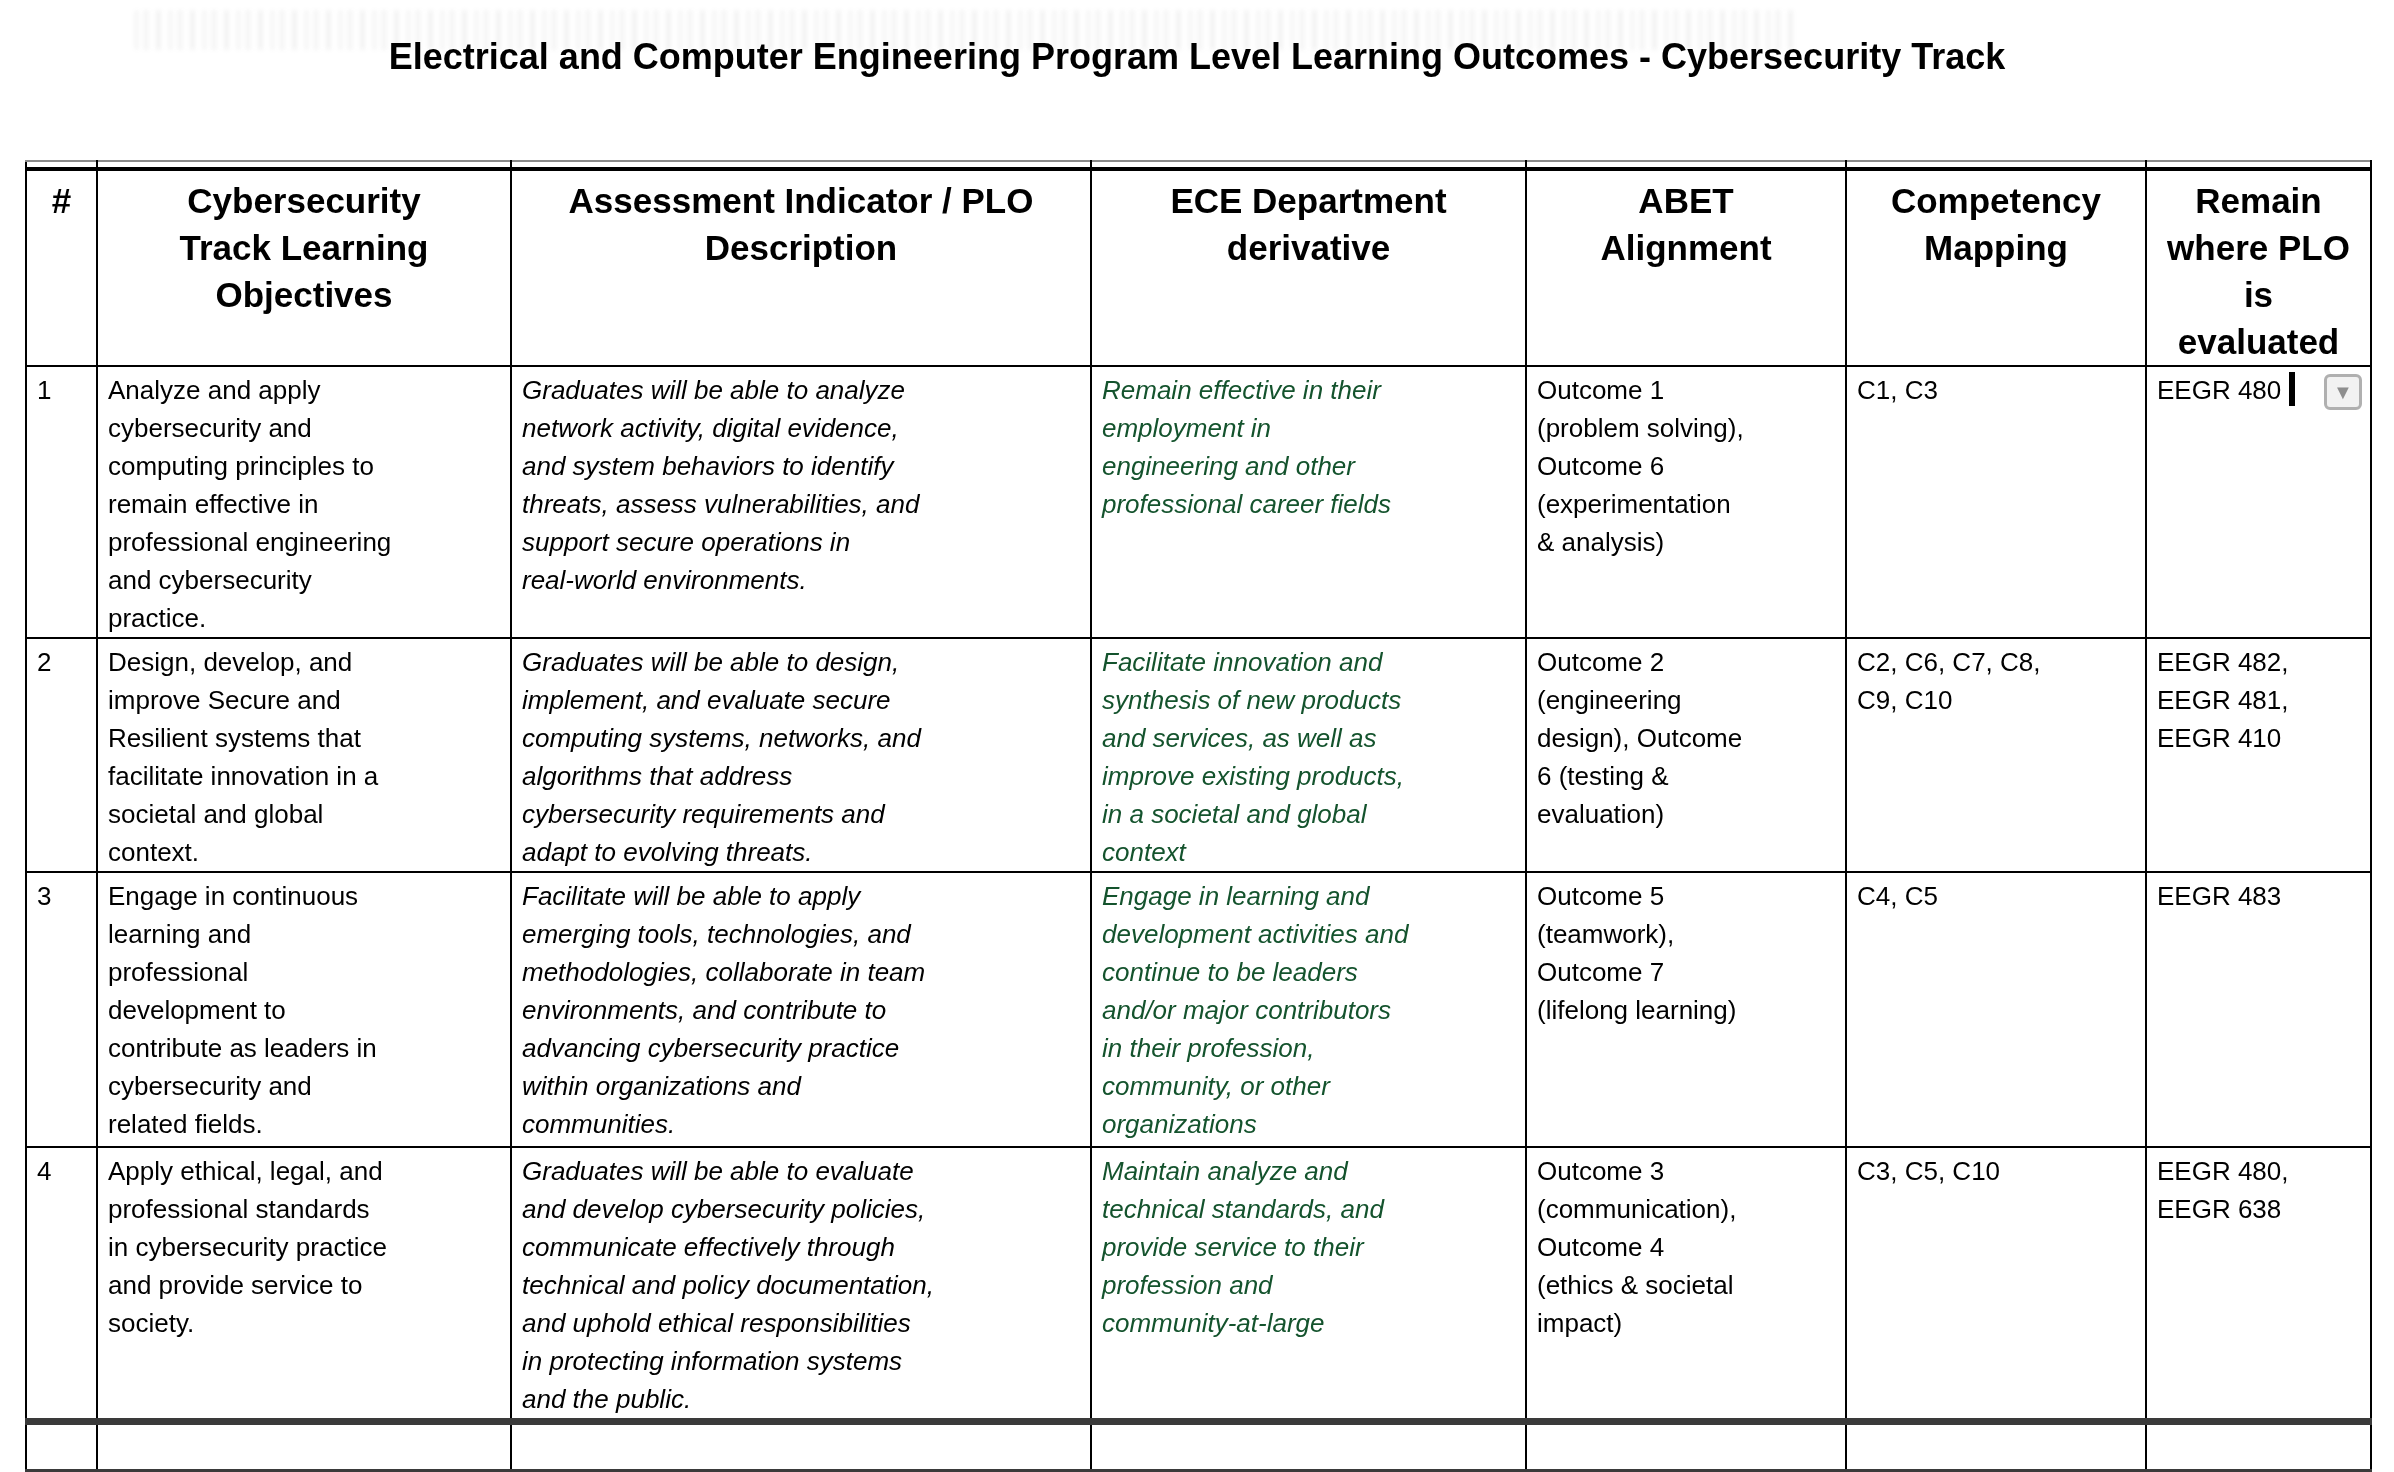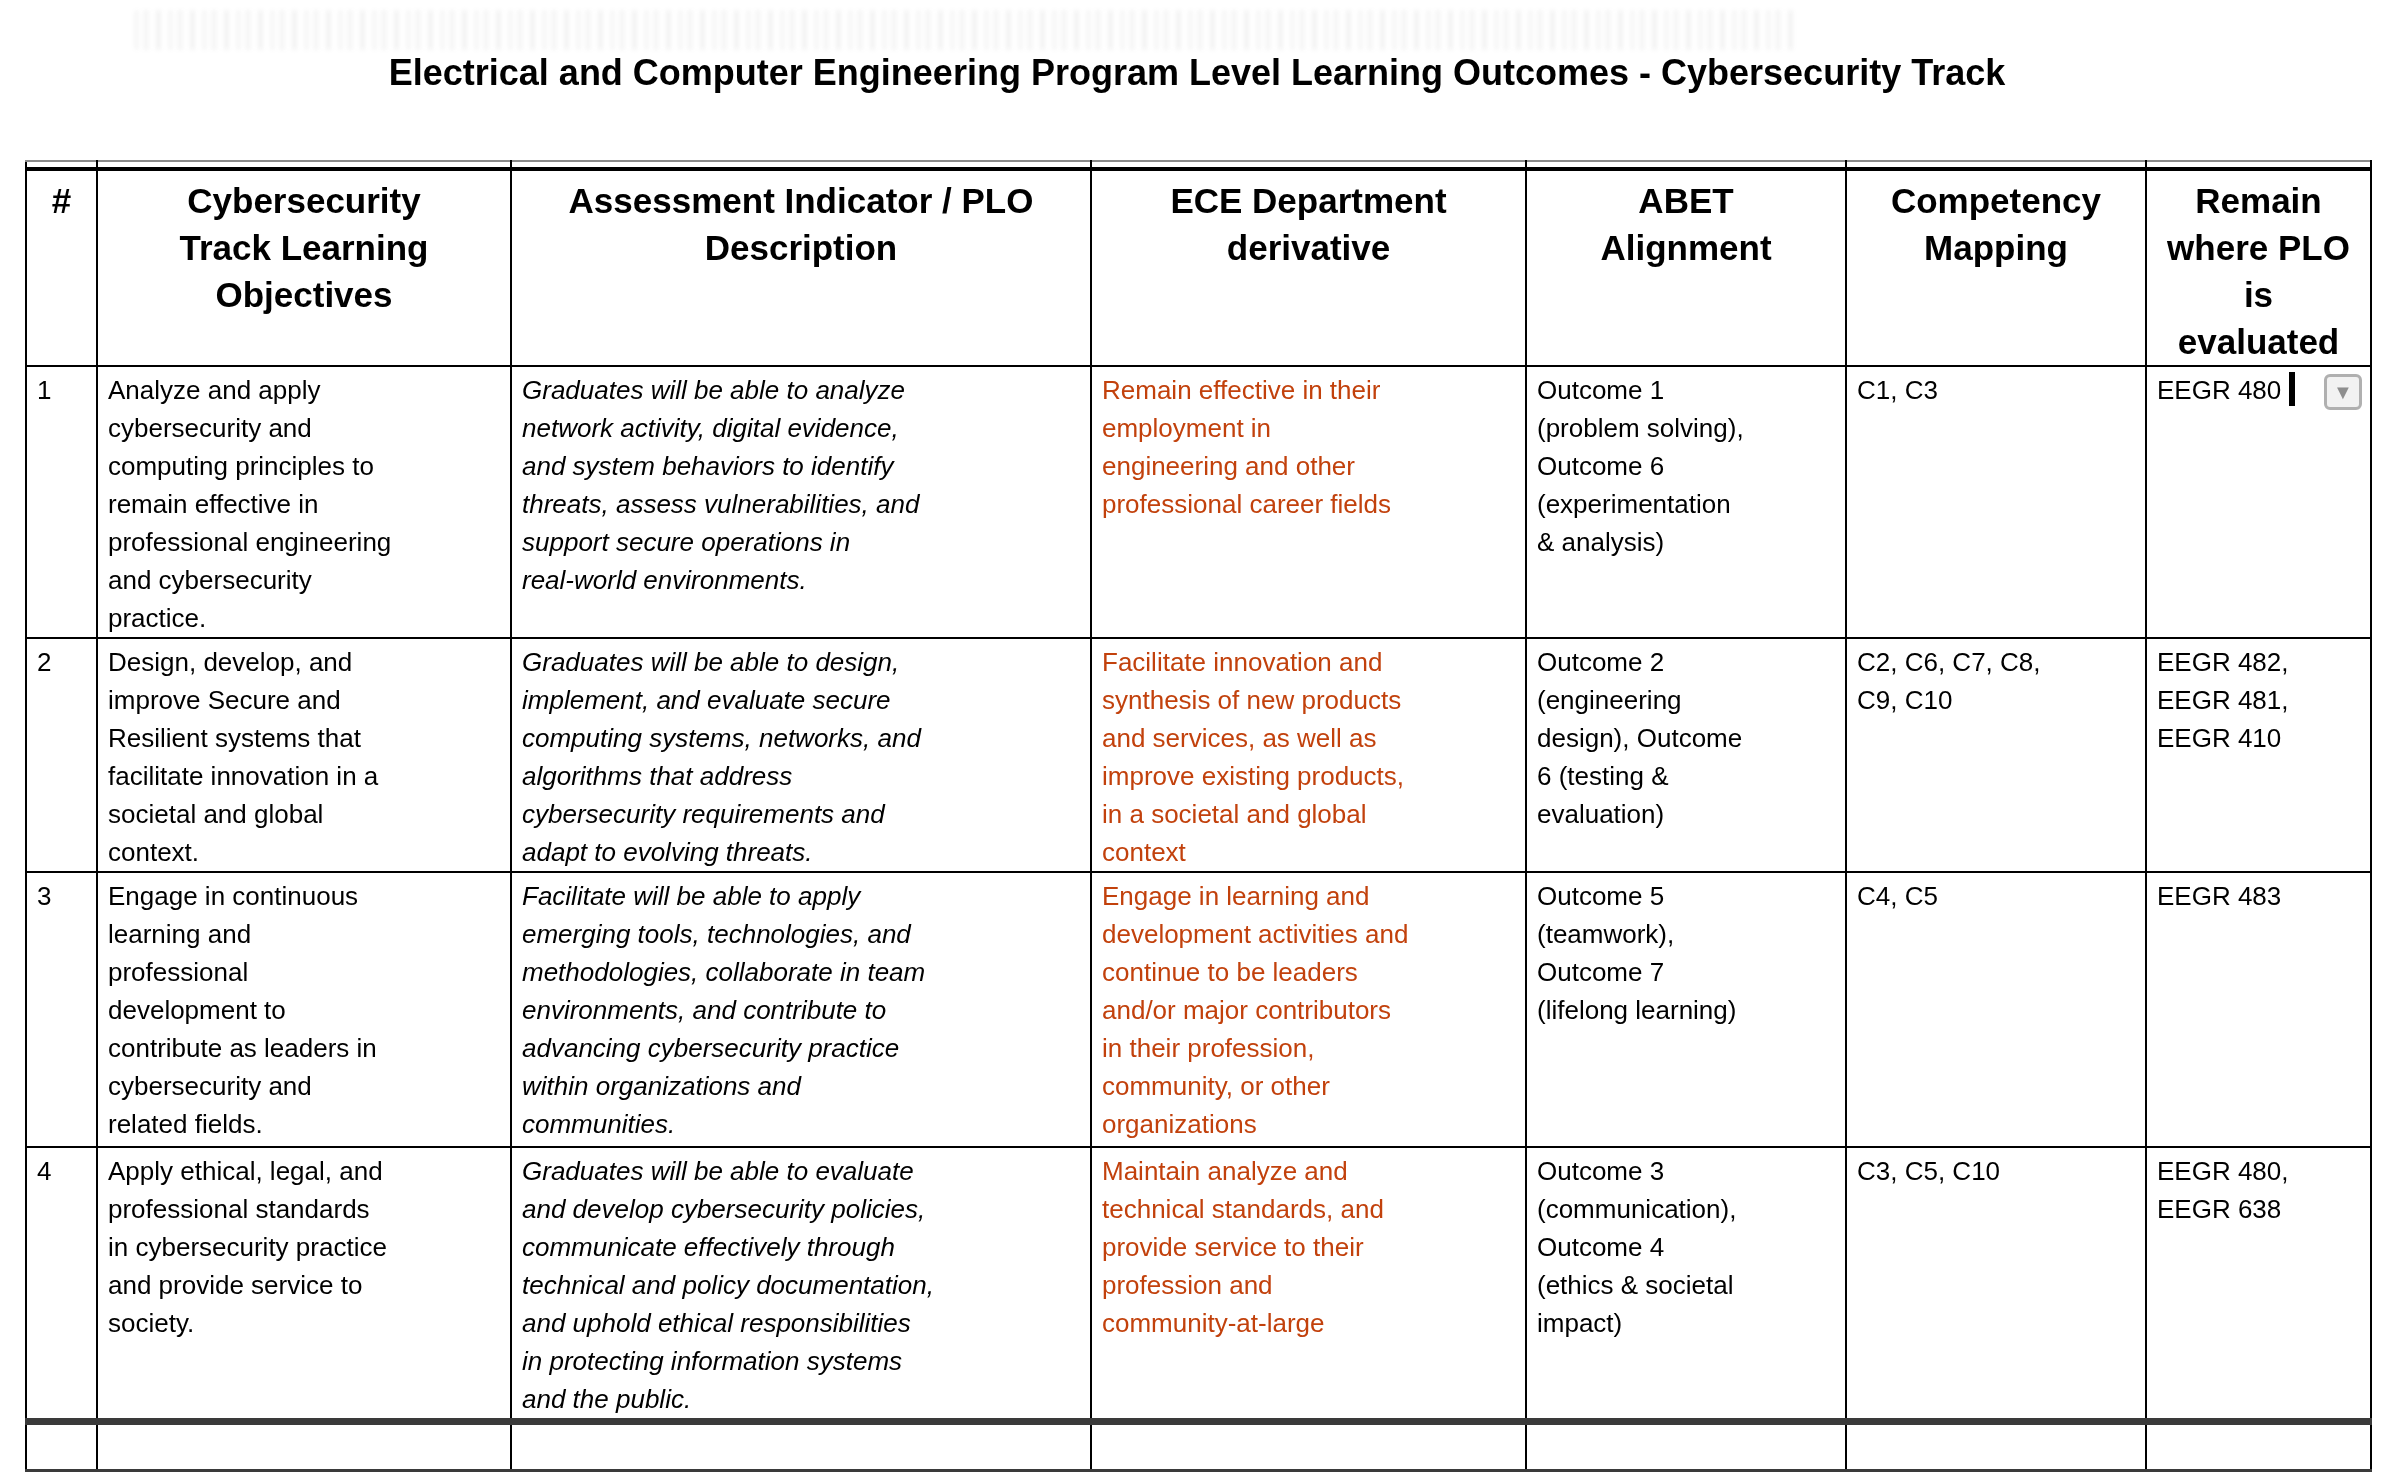--- a/index.html
+++ b/index.html
@@ -29,7 +29,7 @@
 
   .doc-title {
     position: absolute;
-    left: 0; right: 0; top: 52px;
+    left: 0; right: 0; top: 36px;
     text-align: center;
     font-size: 36px;
     font-weight: bold;

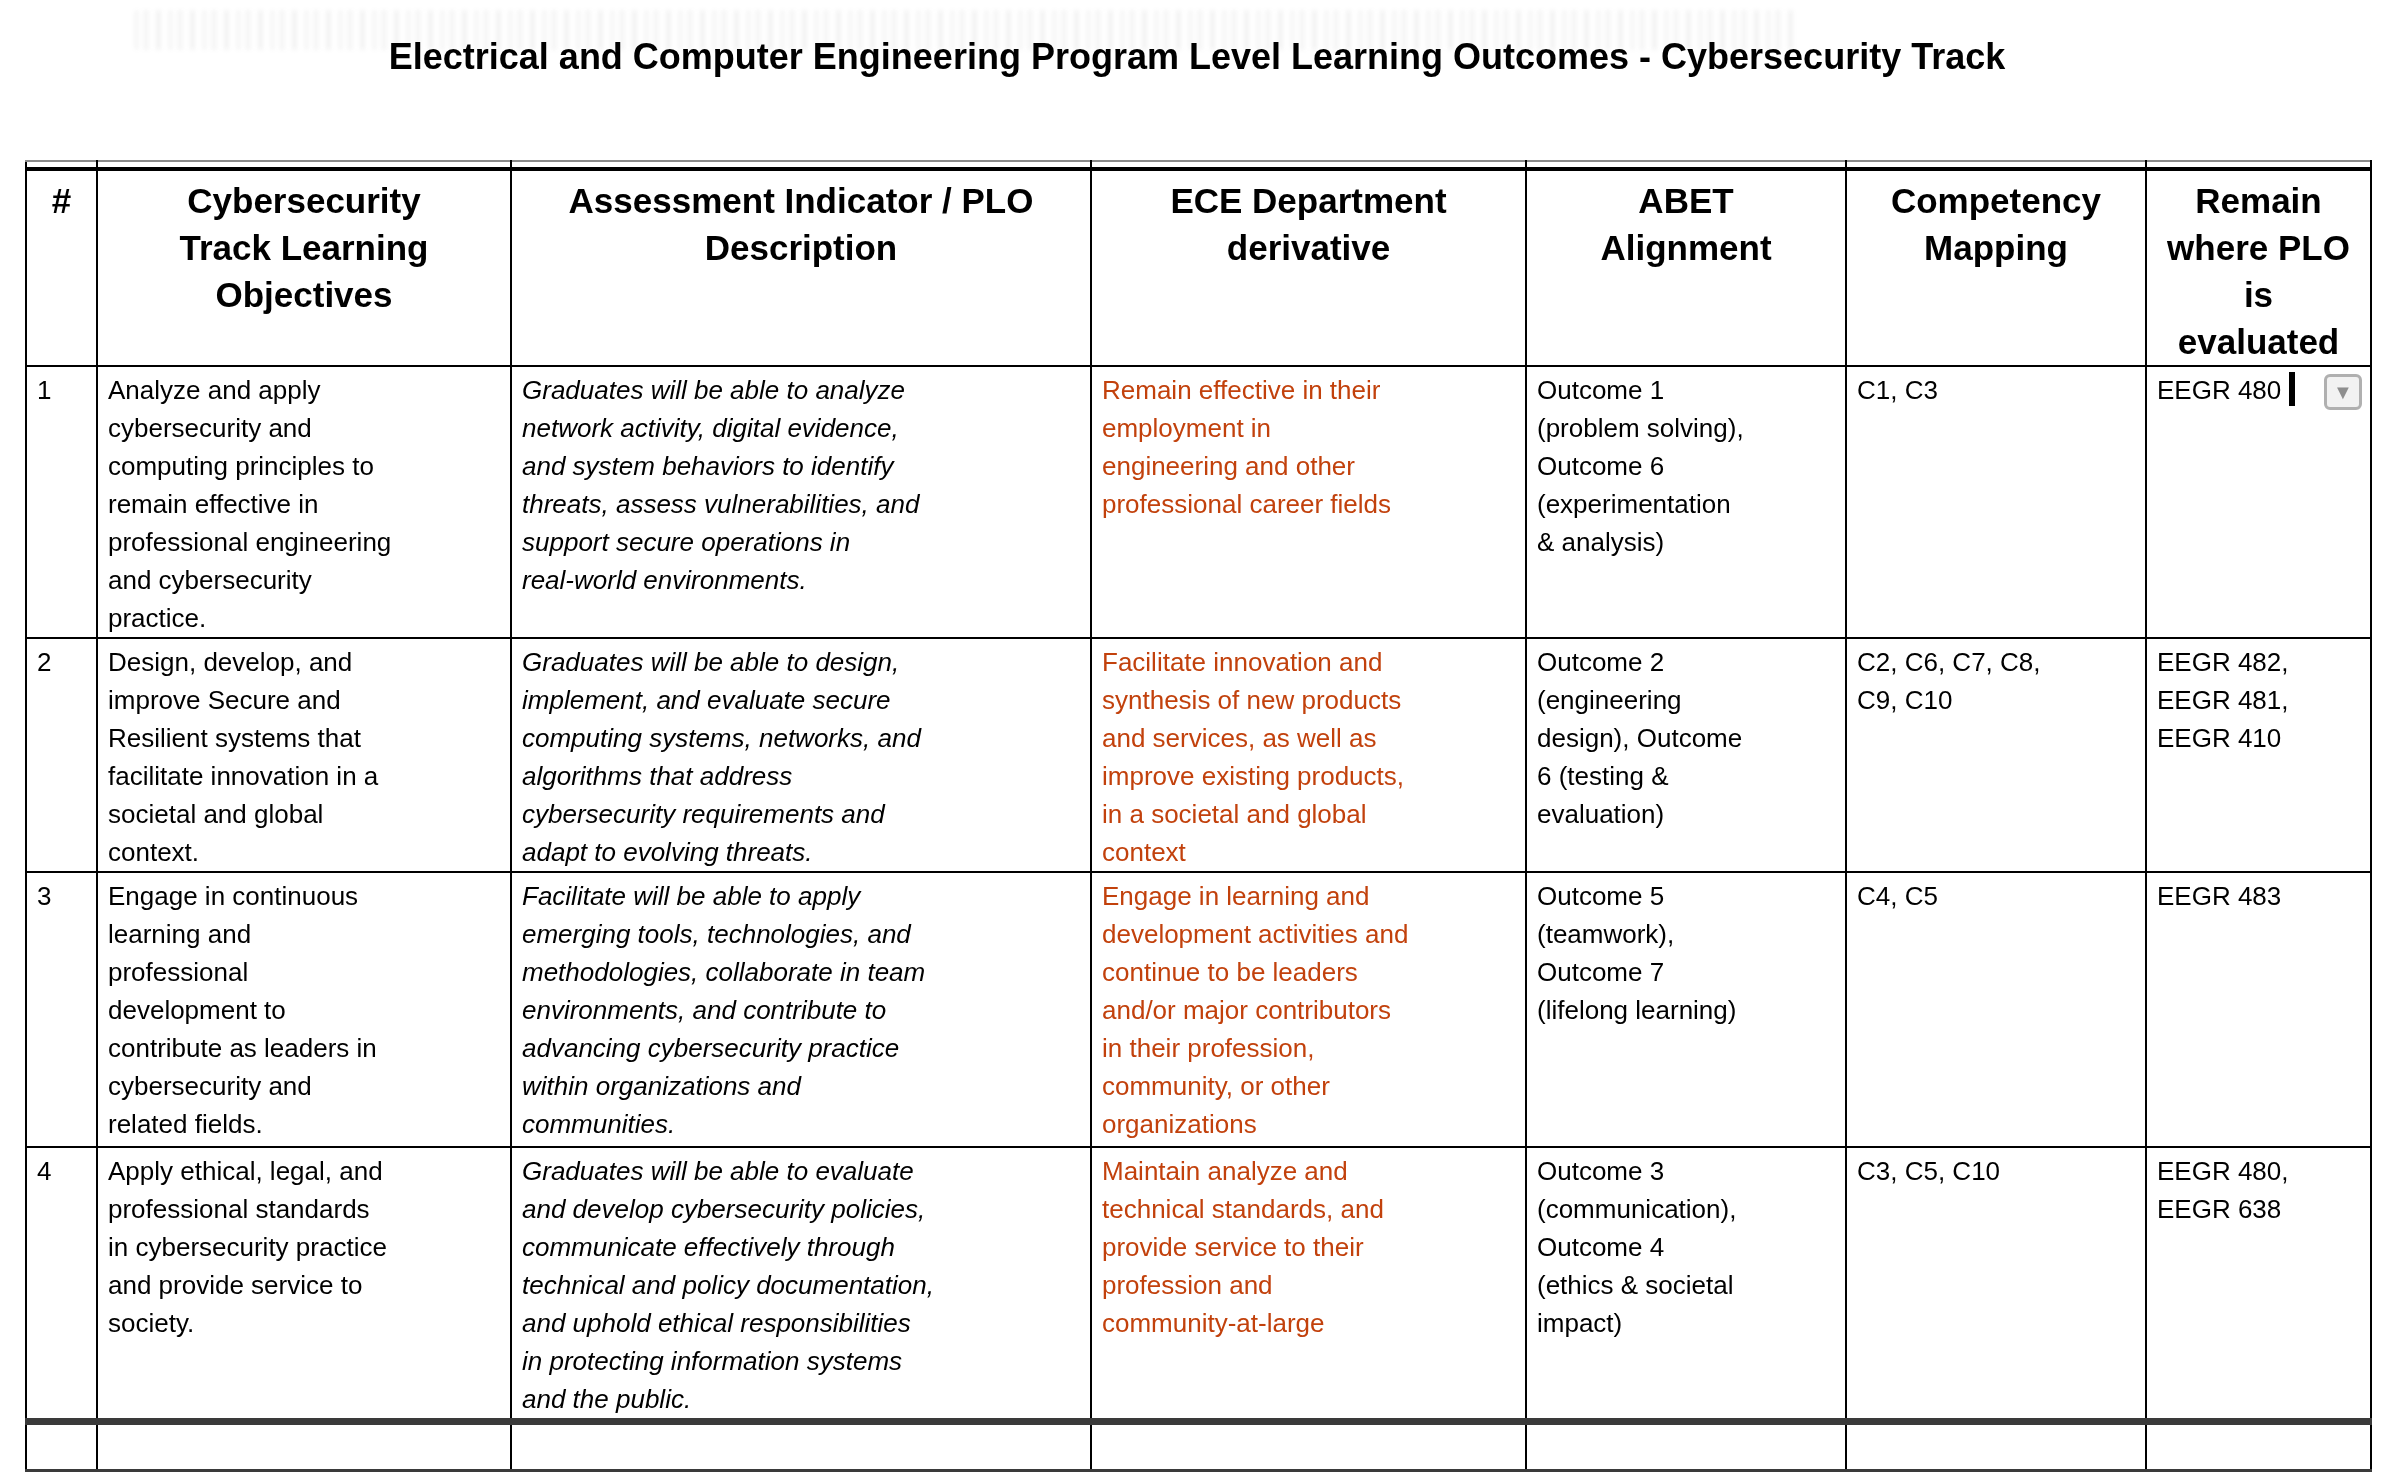--- a/index.html
+++ b/index.html
@@ -72,7 +72,7 @@
   }
   td.num-cell { text-align: center; }
   td.plo-cell { font-style: italic; }
-  td.deriv-cell { color: #c2410c; }
+  td.deriv-cell { font-style: italic; color: #14532d; }
 
   
   tr.row-4 td { border-bottom: 7px solid #3a3a3a; }

